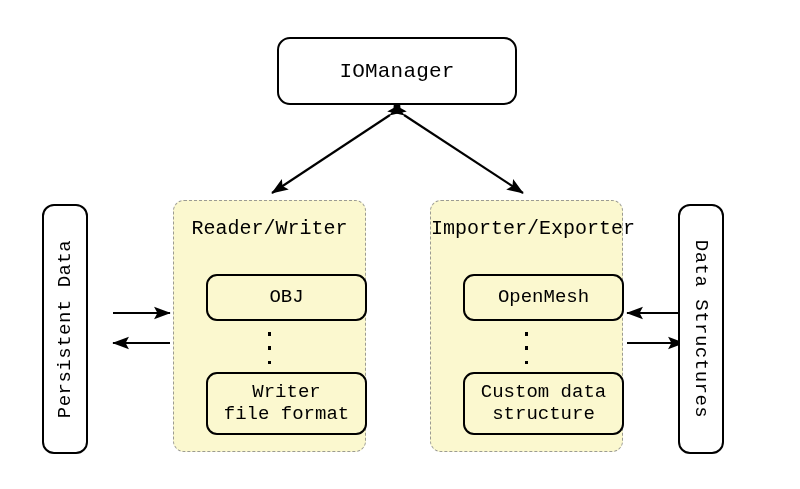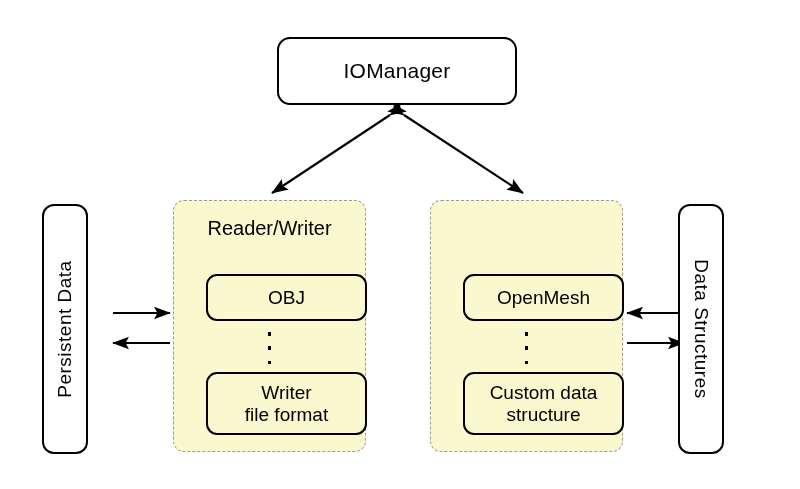--- a/index.html
+++ b/index.html
@@ -13,7 +13,7 @@
     height: 489px;
     background: #ffffff;
     overflow: hidden;
-    font-family: Liberation Sans, sans-serif;
+    font-family: Liberation Mono, monospace;
     color: #000000;
   }
 

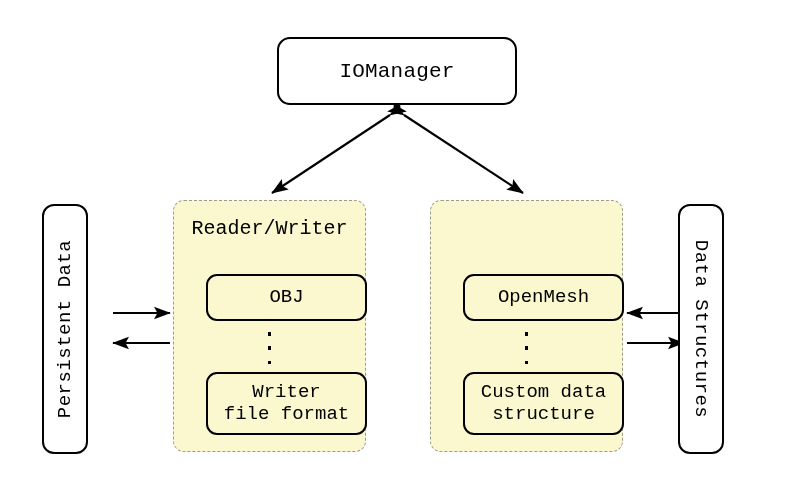--- a/index.html
+++ b/index.html
@@ -220,6 +220,7 @@
   </div>
 
   <div class="group-panel" id="panel-importer-exporter">
+    <div class="group-title">Importer/Exporter</div>
 
     <div class="item-box item-top">
       <span>OpenMesh</span>

